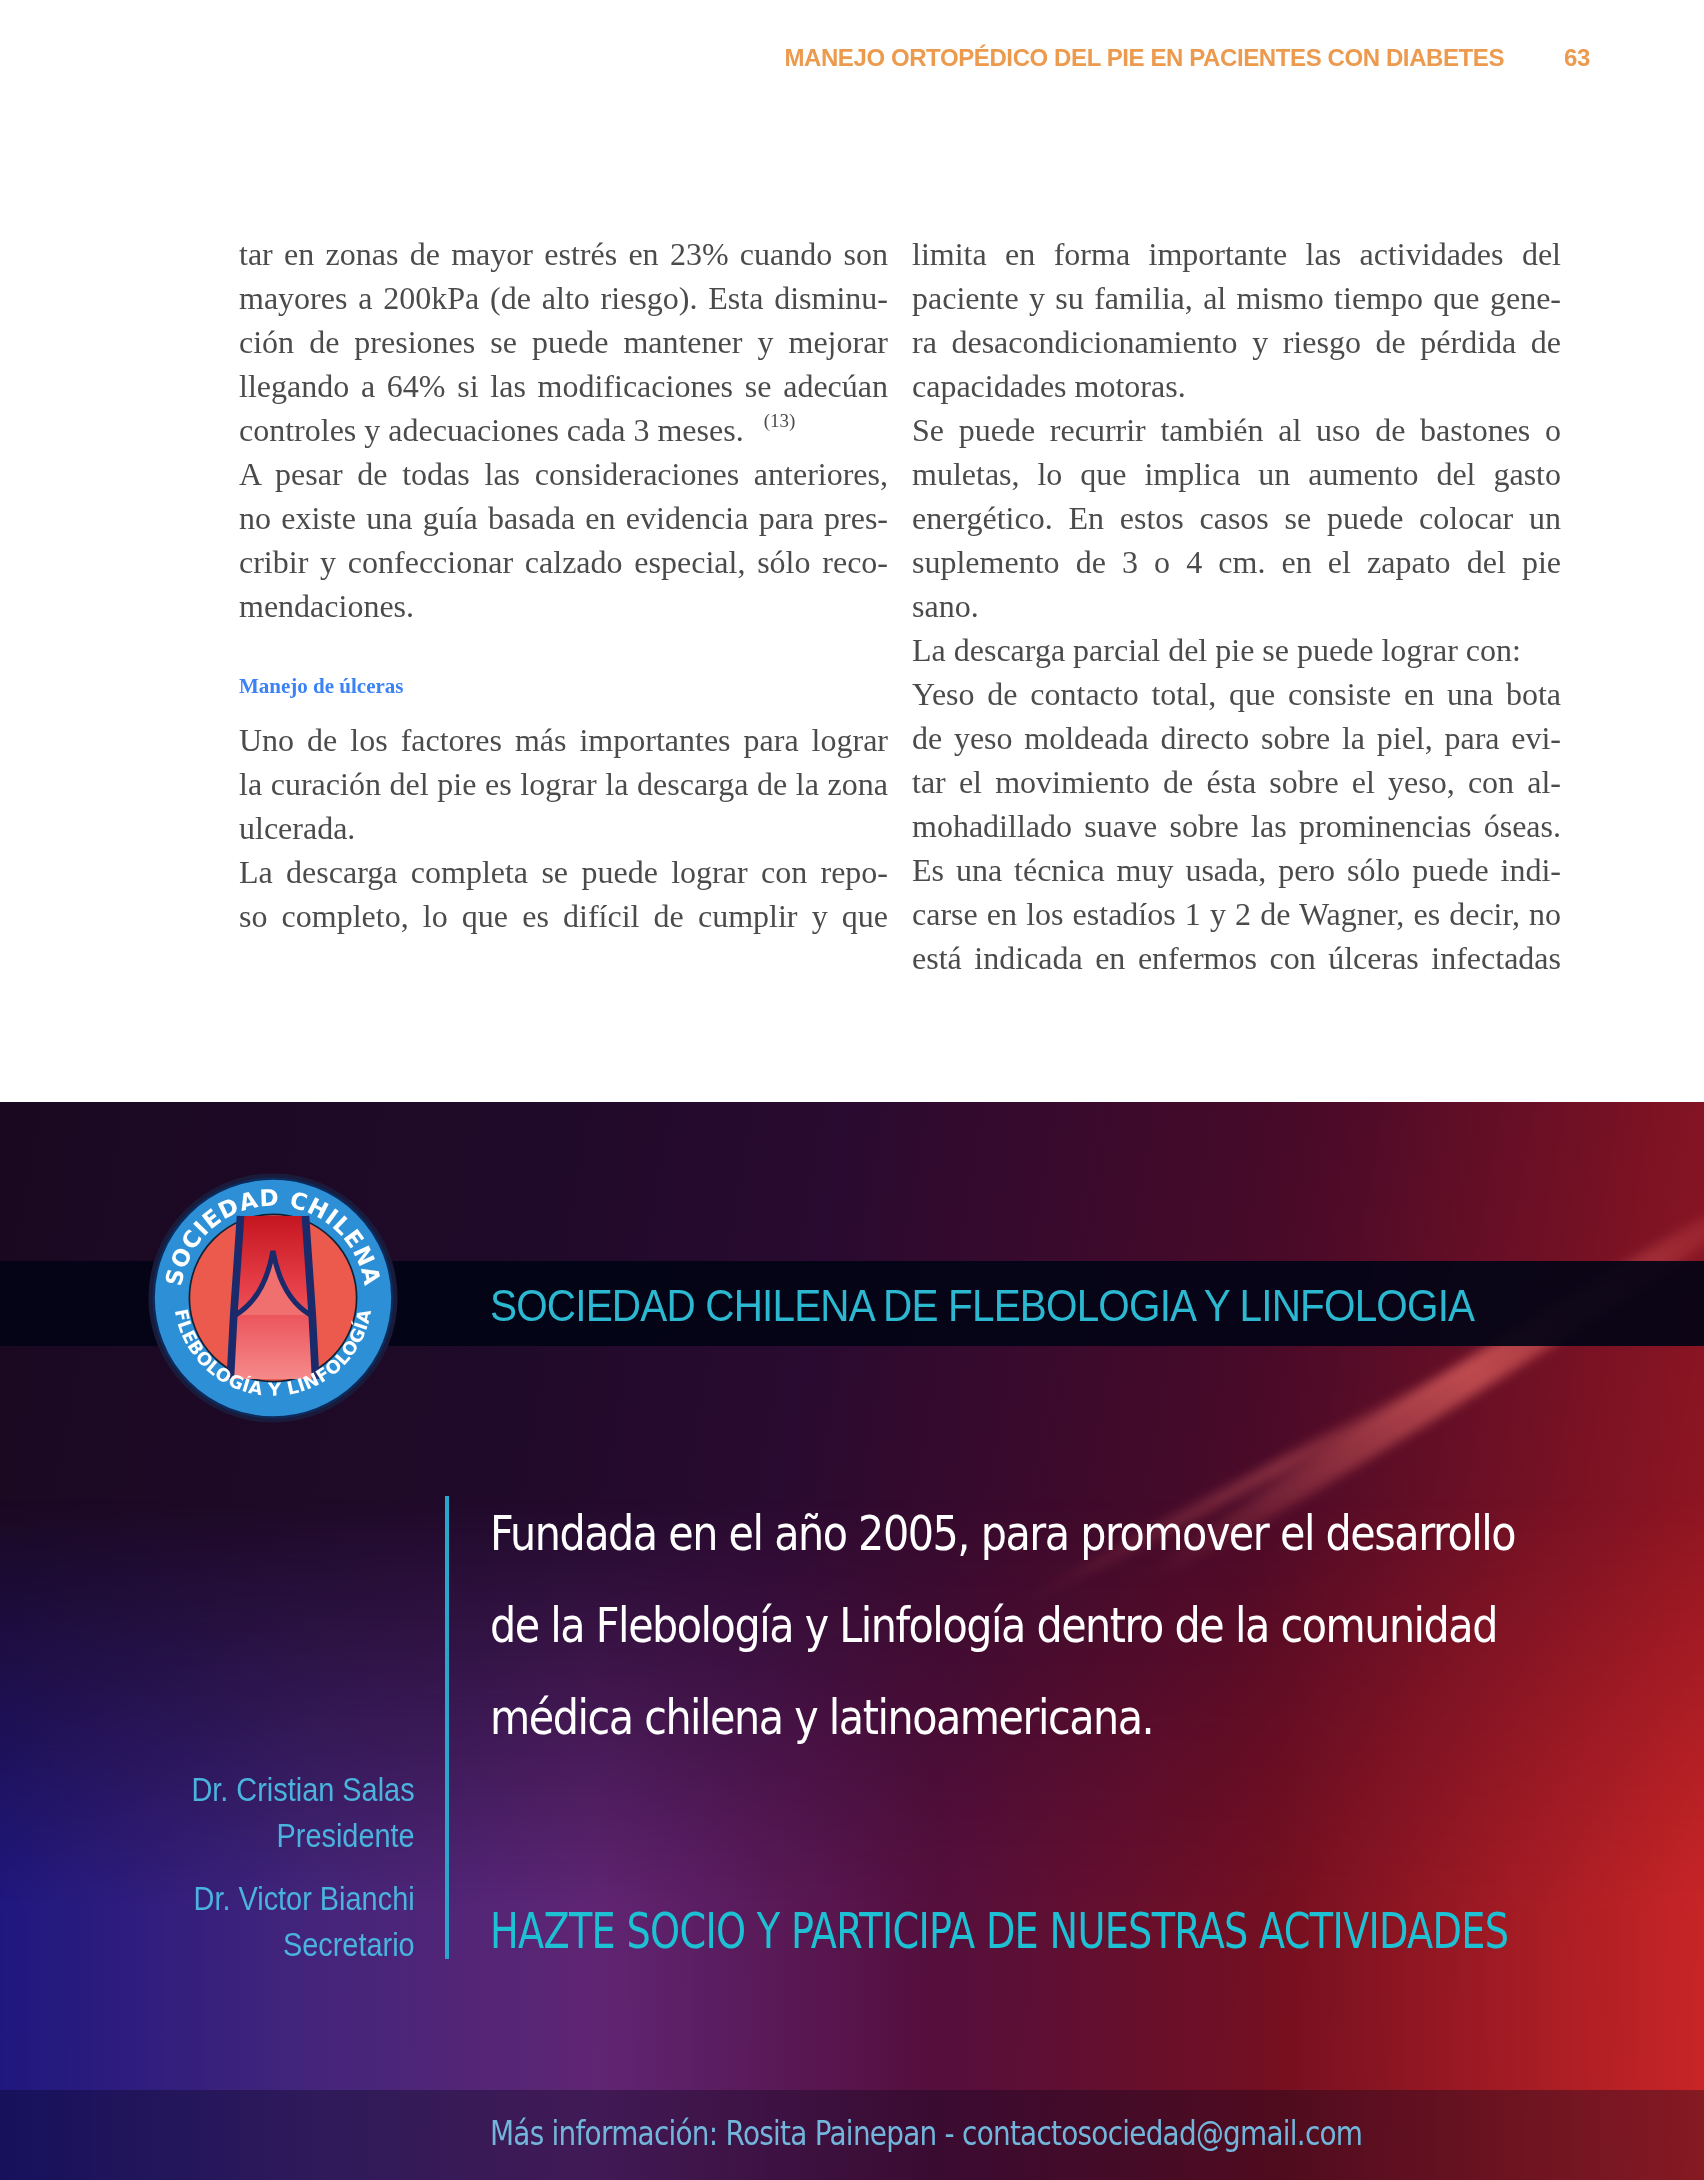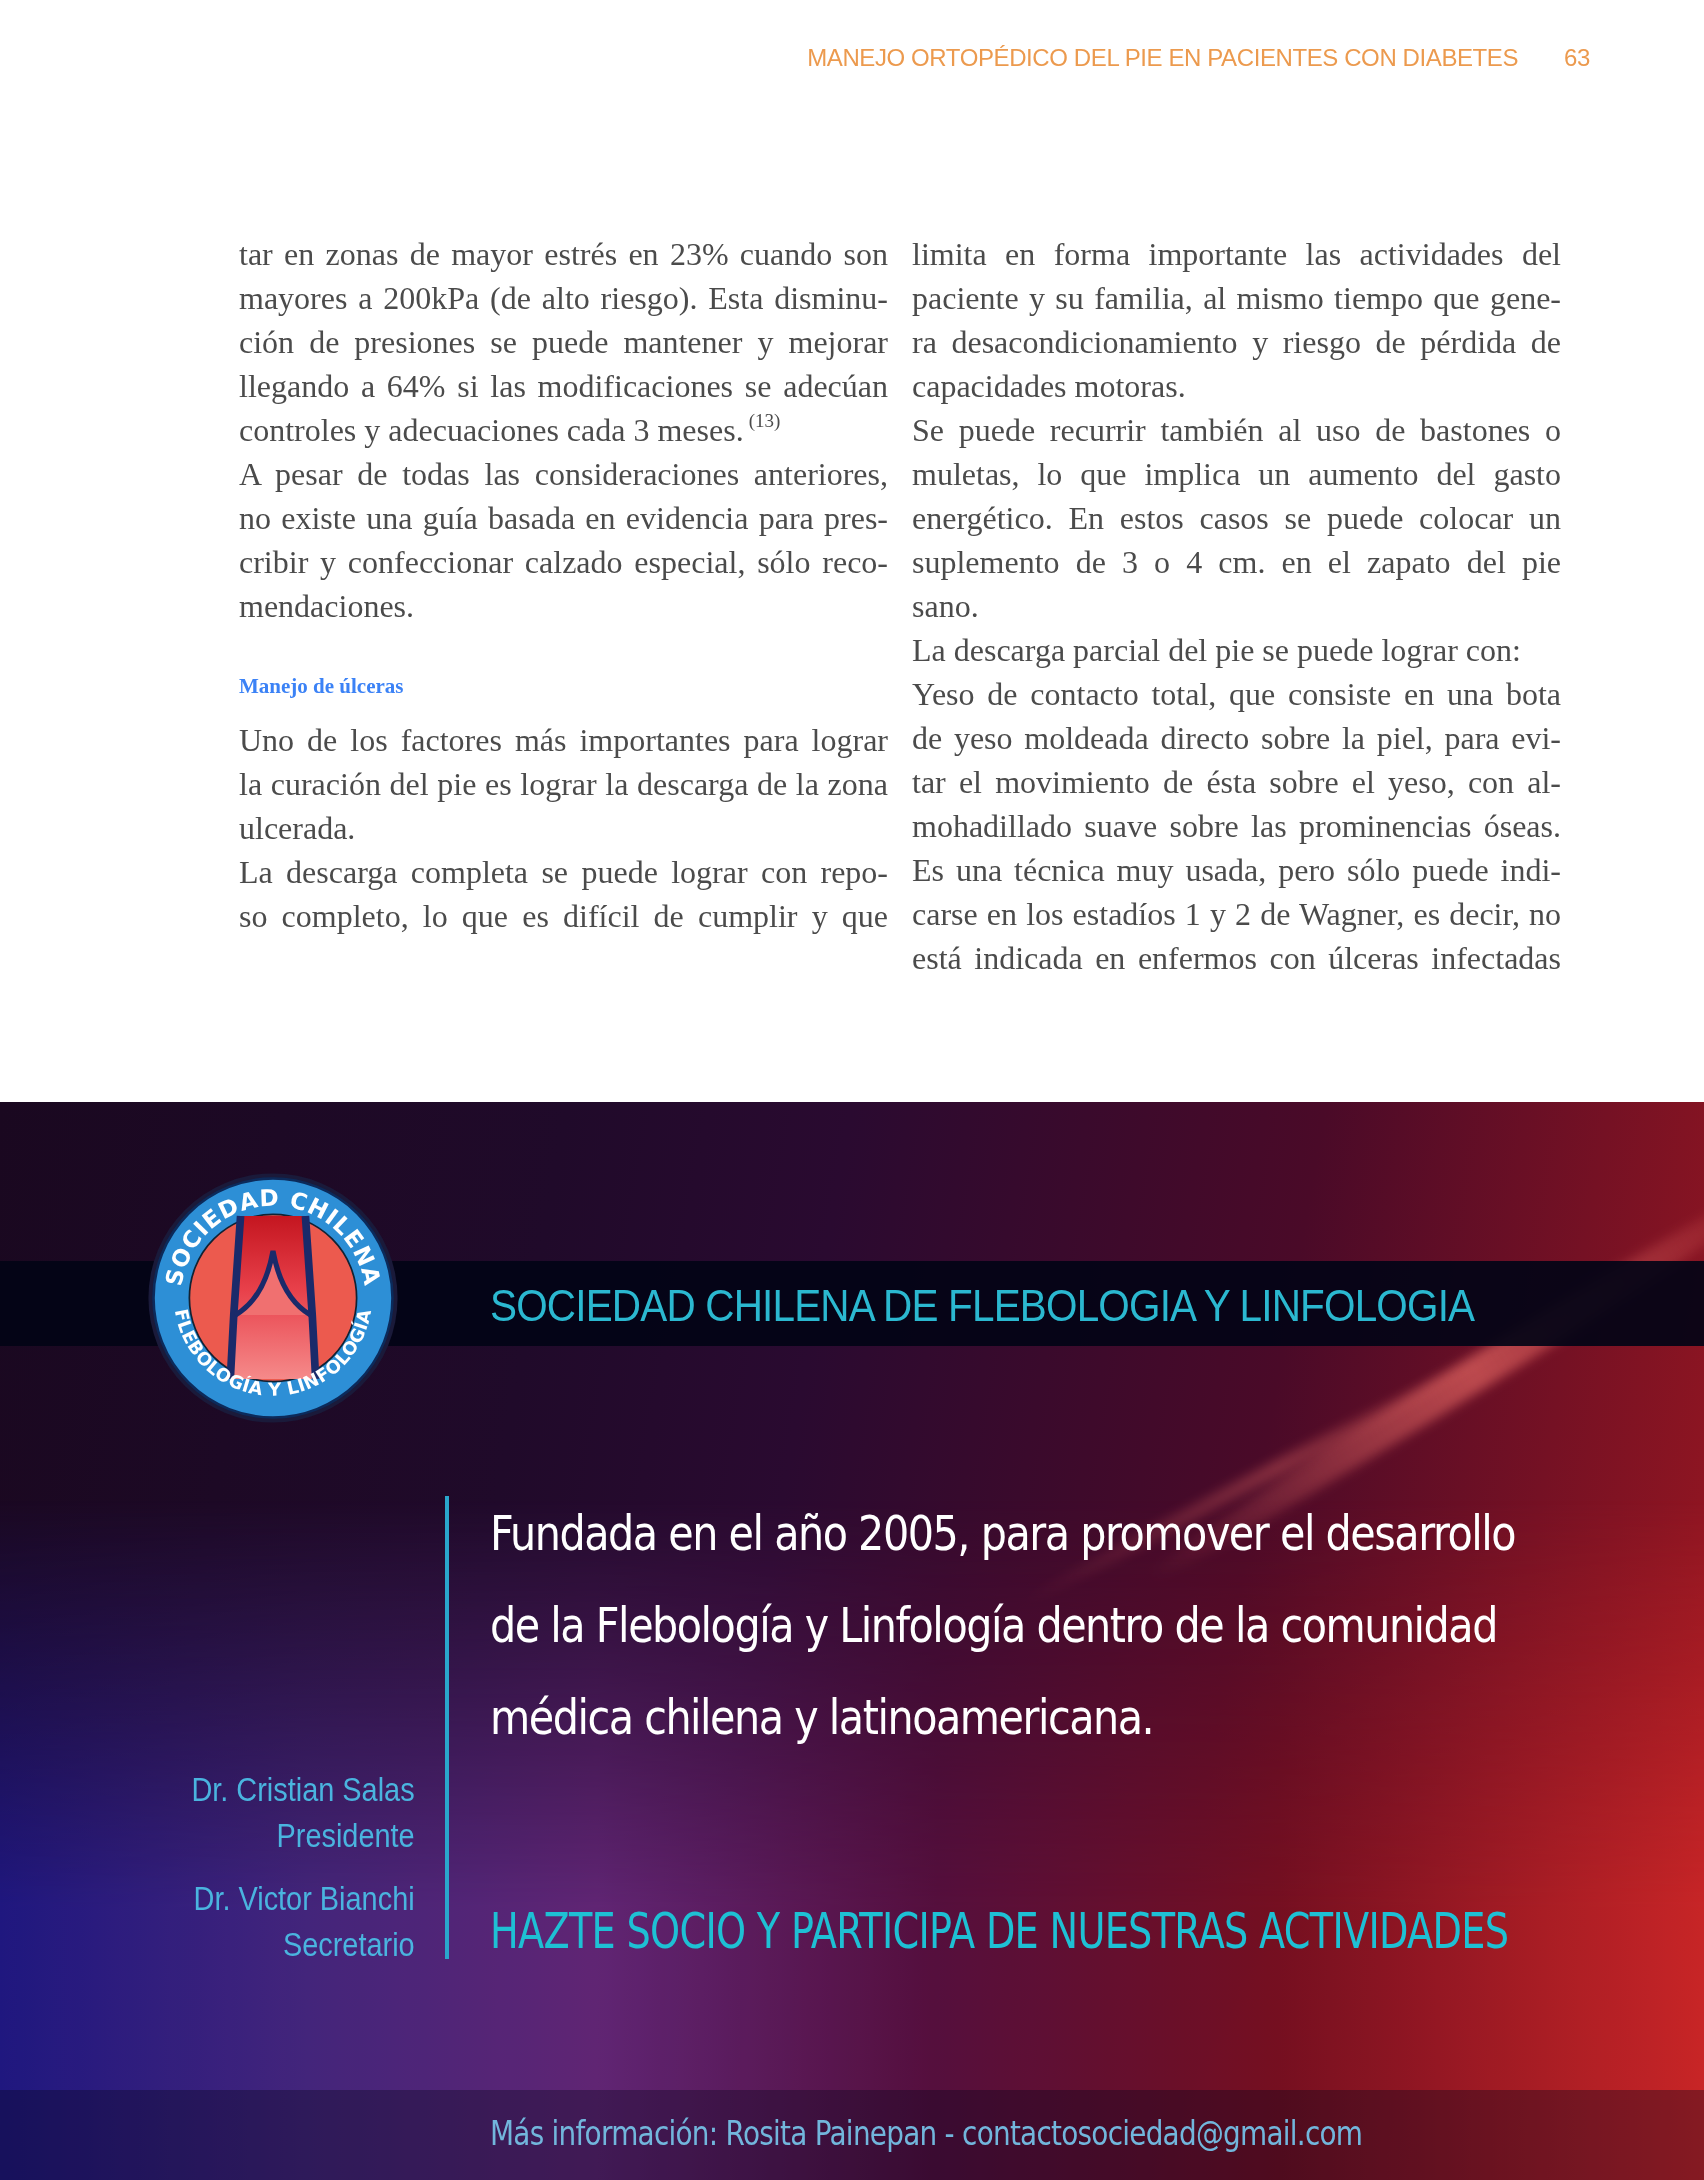--- a/index.html
+++ b/index.html
@@ -12,7 +12,7 @@
     position: absolute; top: 44px; right: 114px;
     font-family: "Liberation Sans", "DejaVu Sans", sans-serif;
     font-size: 24px; color: #ec9a4e; letter-spacing: -0.4px;
-    display: flex; gap: 46px; align-items: baseline;
+    display: flex; gap: 60px; align-items: baseline; font-weight: bold;
   }
   .col {
     position: absolute; top: 232px; width: 649px;

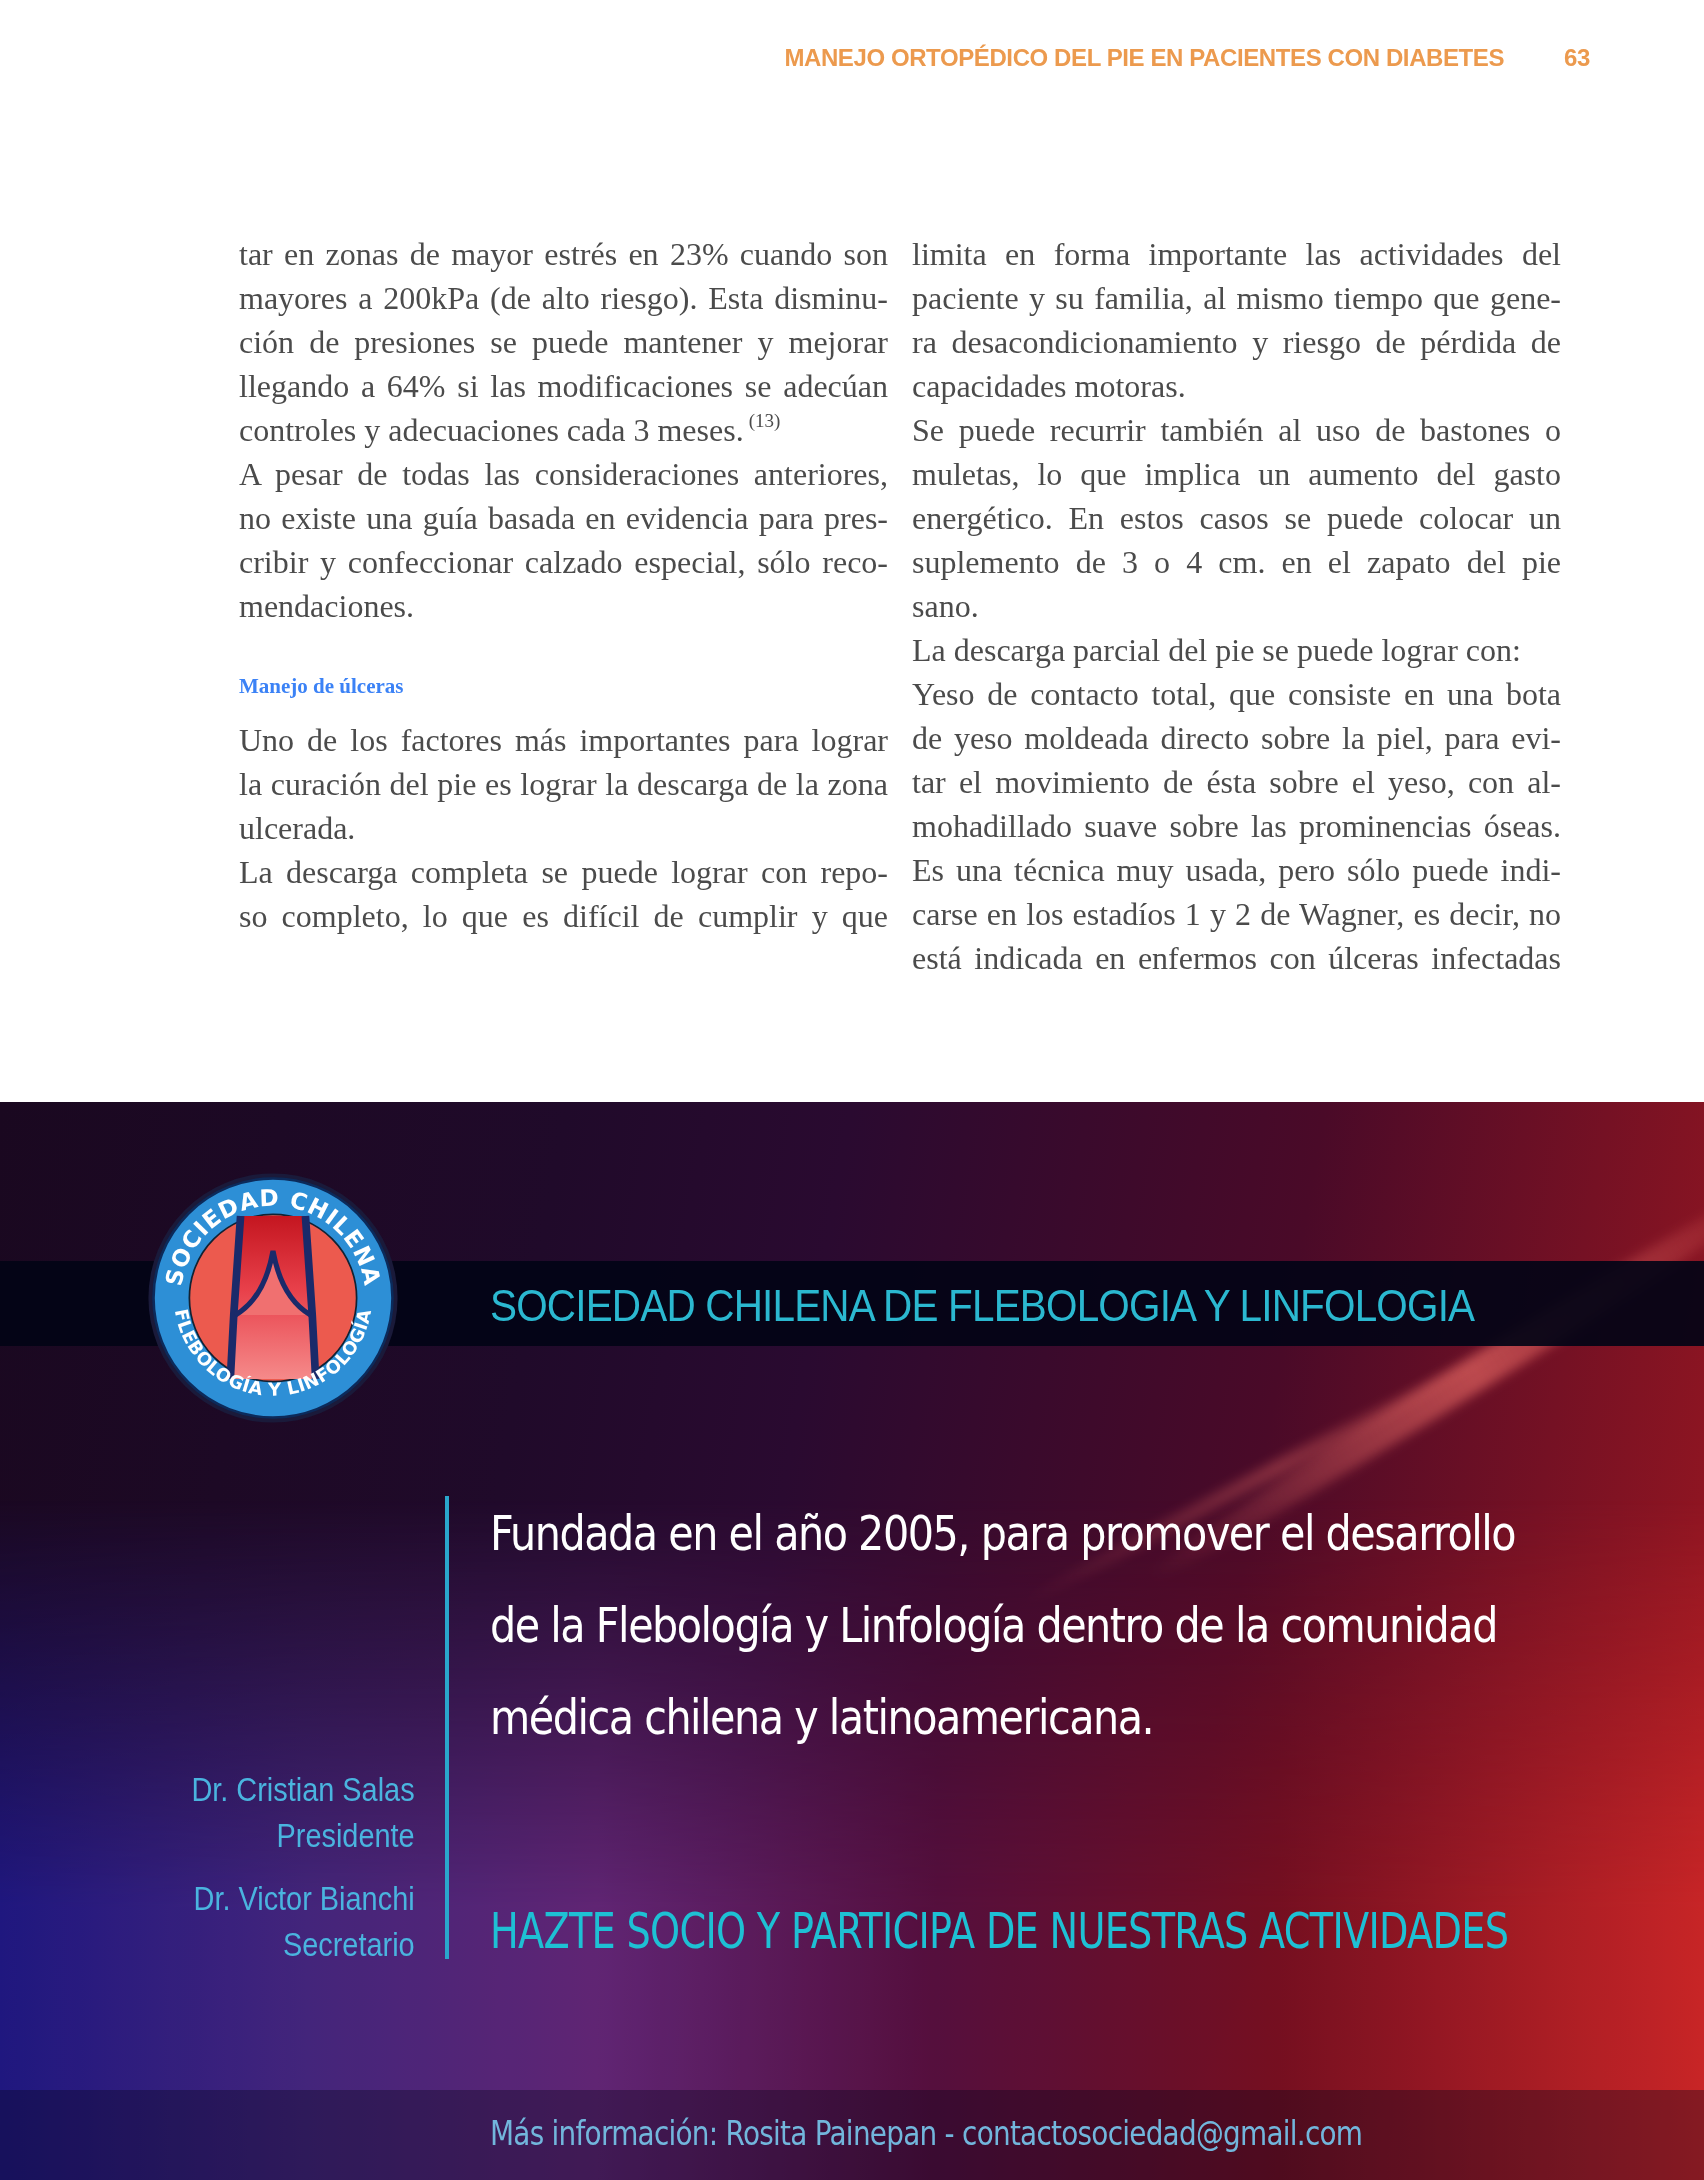--- a/index.html
+++ b/index.html
@@ -22,7 +22,7 @@
   .col-left { left: 239px; }
   .col-right { left: 912px; }
   .col p { margin: 0; }
-  .col sup { font-size: 19px; vertical-align: 13.6px; line-height: 0; margin-left: 5px; }
+  .col sup { font-size: 19px; vertical-align: 13.6px; line-height: 0; margin-left: 20px; }
   .section-heading {
     margin: 36px 0 10.2px 0; font-size: 21px; font-weight: bold;
     color: #3b82f6; text-align: left;

